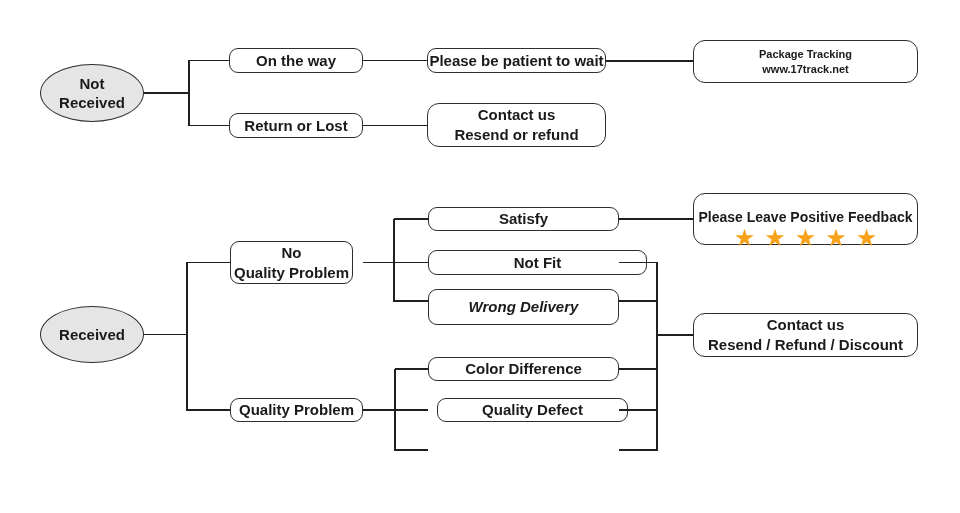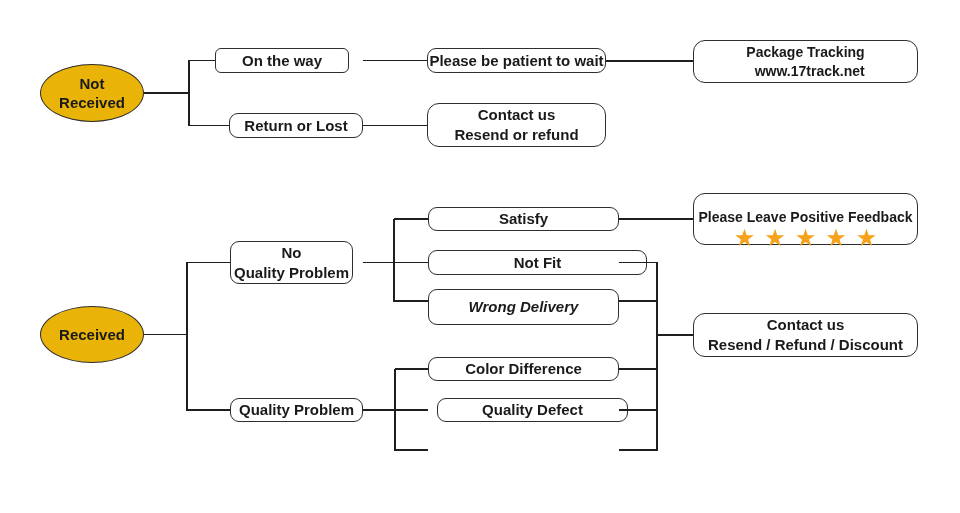--- a/index.html
+++ b/index.html
@@ -42,7 +42,7 @@
   <div class="hl" style="left:189px;top:59.75px;width:40px;"></div>
   <div class="hl" style="left:189px;top:124.75px;width:40px;"></div>
 
-  <div class="node" style="left:215px;top:48px;width:134px;height:25px;border-radius:6px;">On the way</div>
+  <div class="node" style="left:229px;top:48px;width:134px;height:25px;">On the way</div>
 
   <div class="hl" style="left:363px;top:59.75px;width:64px;"></div>
 

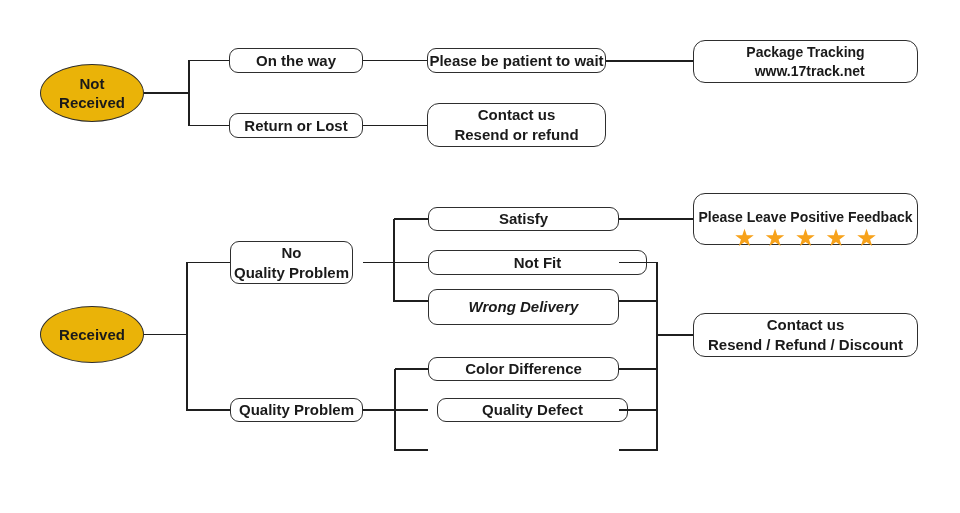--- a/index.html
+++ b/index.html
@@ -27,7 +27,7 @@
     font-size:24px;line-height:25px;color:#F7A21B;letter-spacing:9px;
     padding-left:9px;margin-top:-1px;font-weight:400;
   }
-  .small2{font-size:14px;text-align:right;}
+  .small2{font-size:11px;}
 </style>
 </head>
 <body>

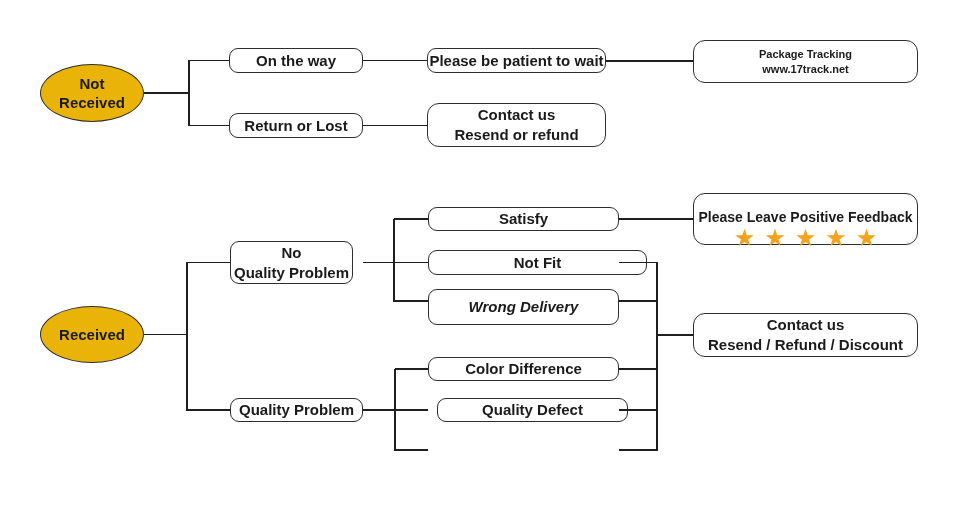--- a/index.html
+++ b/index.html
@@ -15,7 +15,7 @@
   }
   .node.big{border-radius:12px;}
   .ellipse{
-    position:absolute;box-sizing:border-box;background:#eab308;
+    position:absolute;box-sizing:border-box;background:#e5e5e5;
     border:1.5px solid #2e2e2e;border-radius:50%;
     display:flex;align-items:center;justify-content:center;text-align:center;
     font-size:15px;font-weight:600;line-height:1.3;white-space:pre-line;

